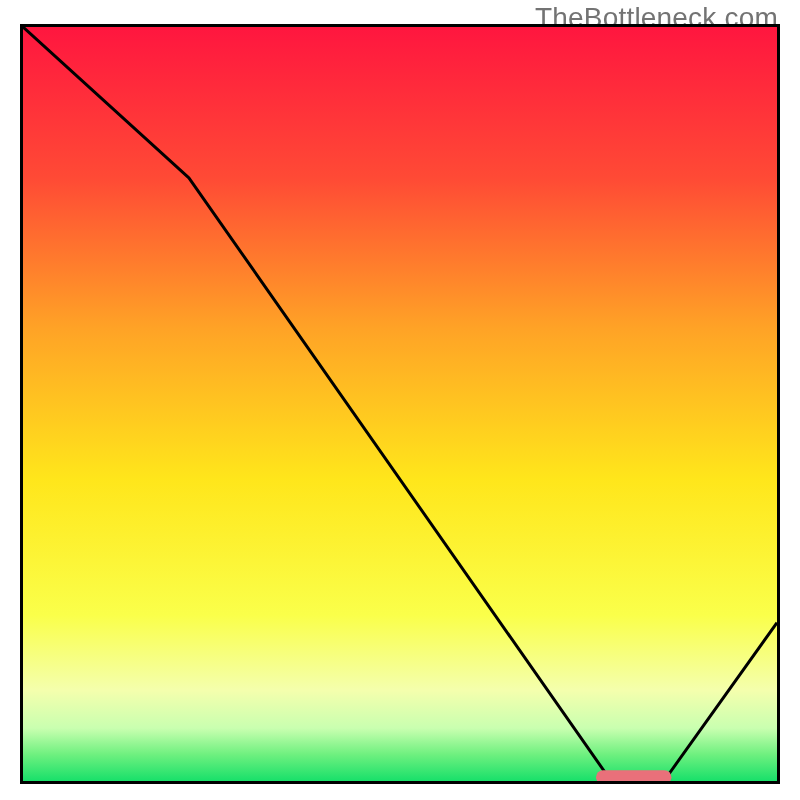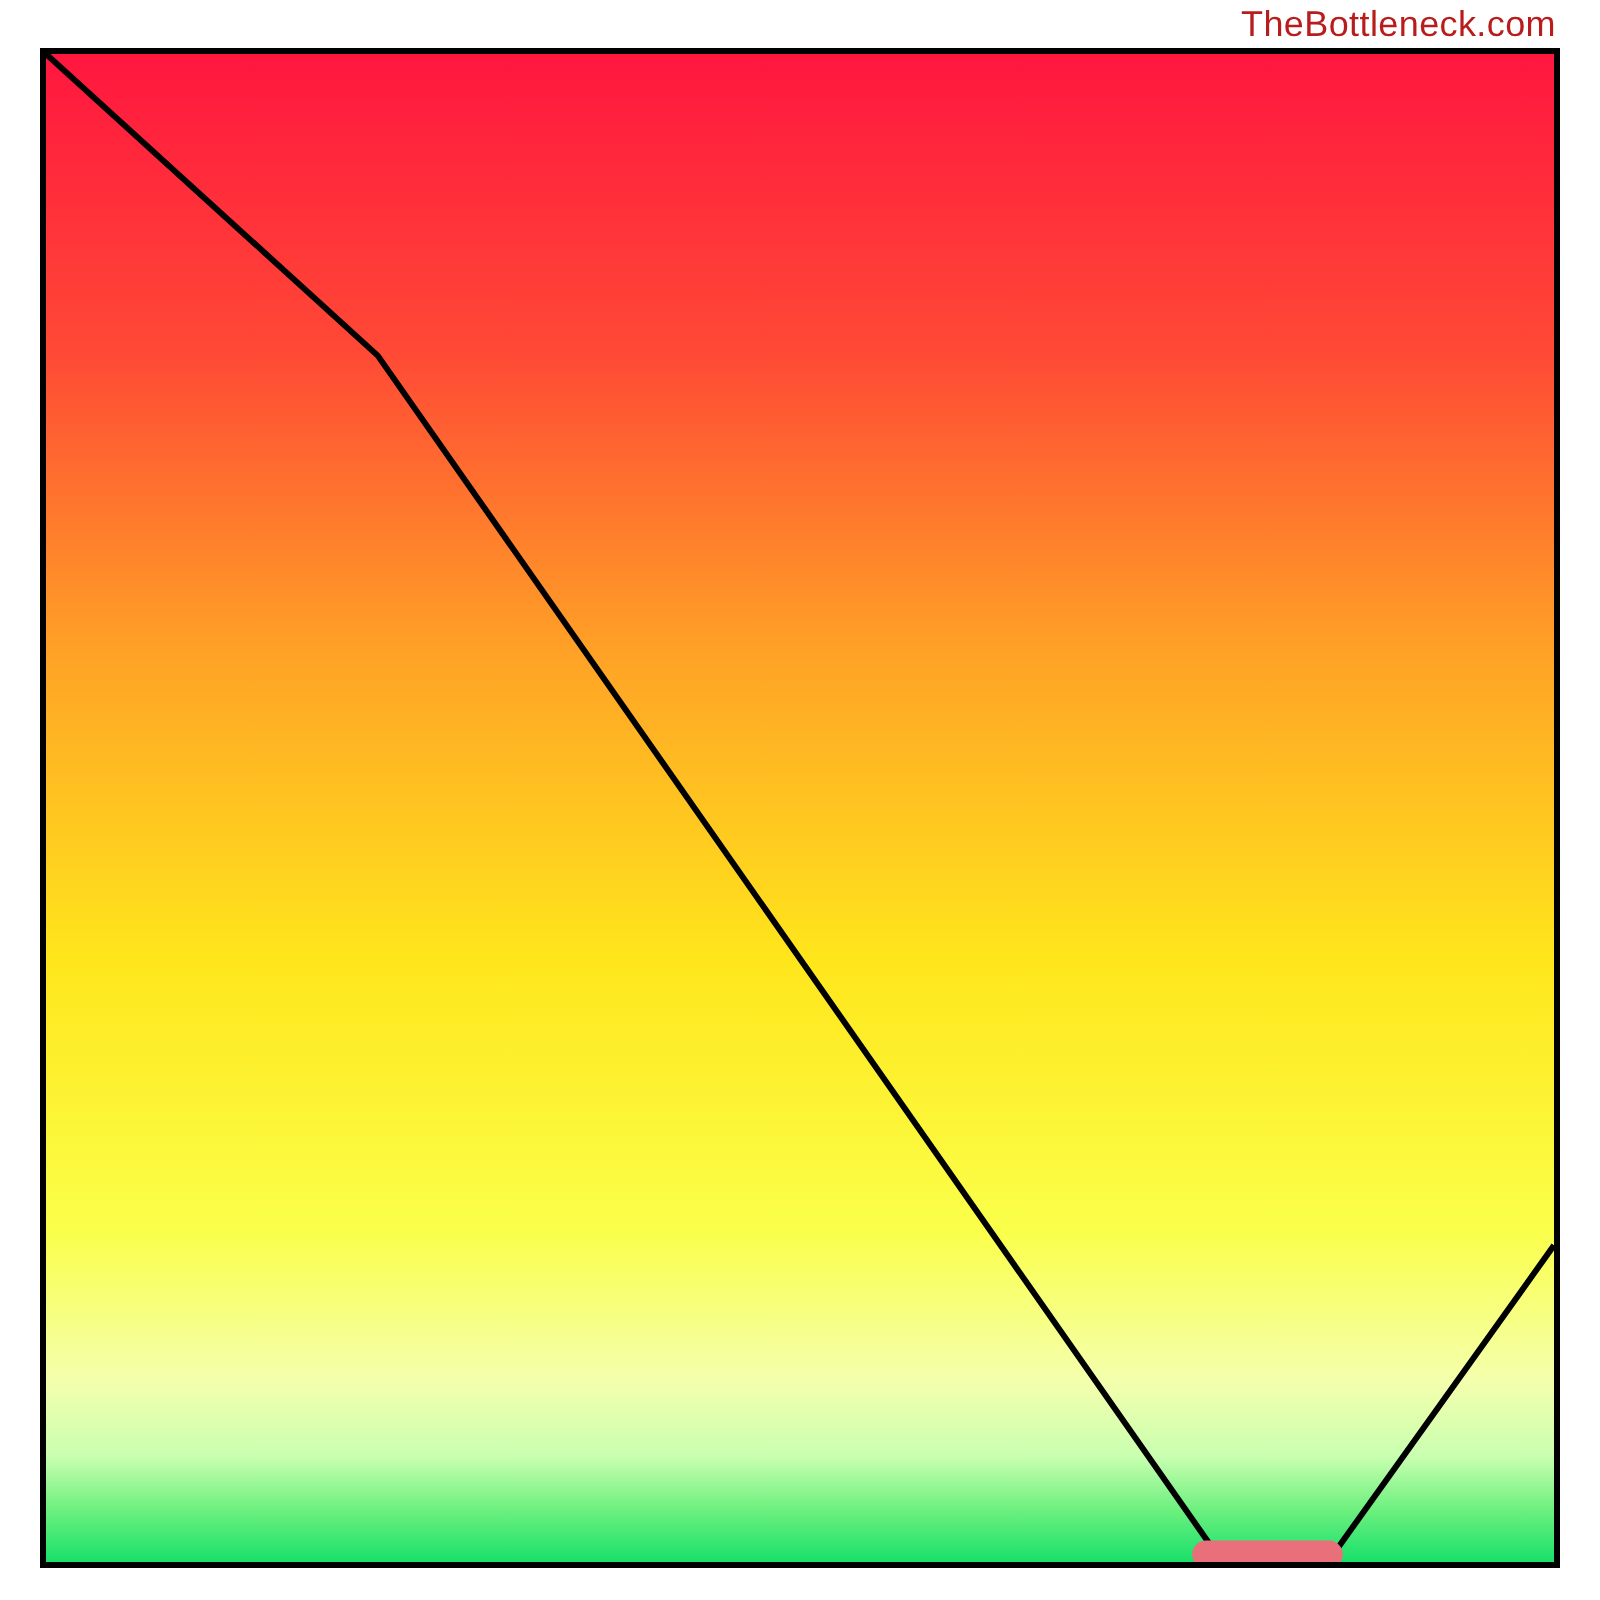--- a/index.html
+++ b/index.html
@@ -24,9 +24,9 @@
     position: absolute;
     top: 2px;
     right: 22px;
-    font-size: 18px;
+    font-size: 28px;
     font-weight: 500;
-    color: #b91c1c;
+    color: #737373;
     letter-spacing: 0.2px;
   }
   svg.overlay {

